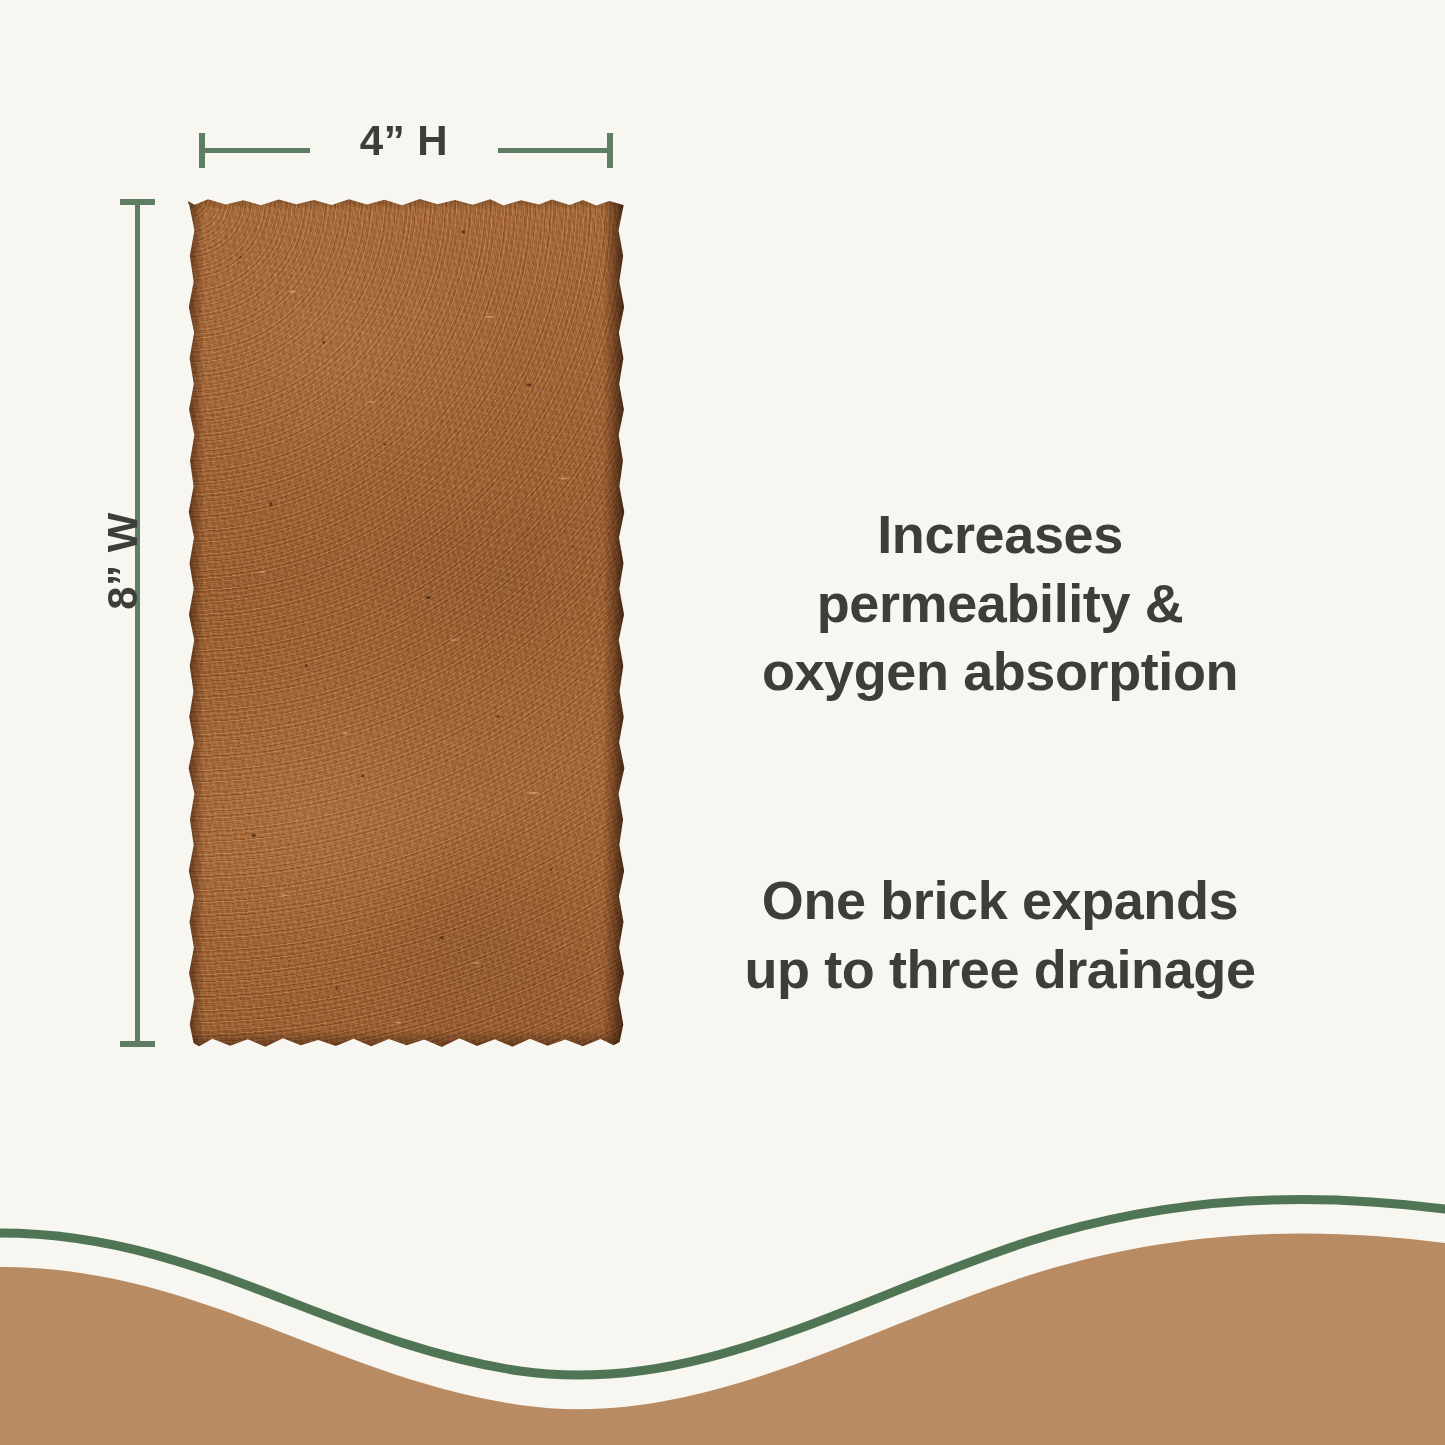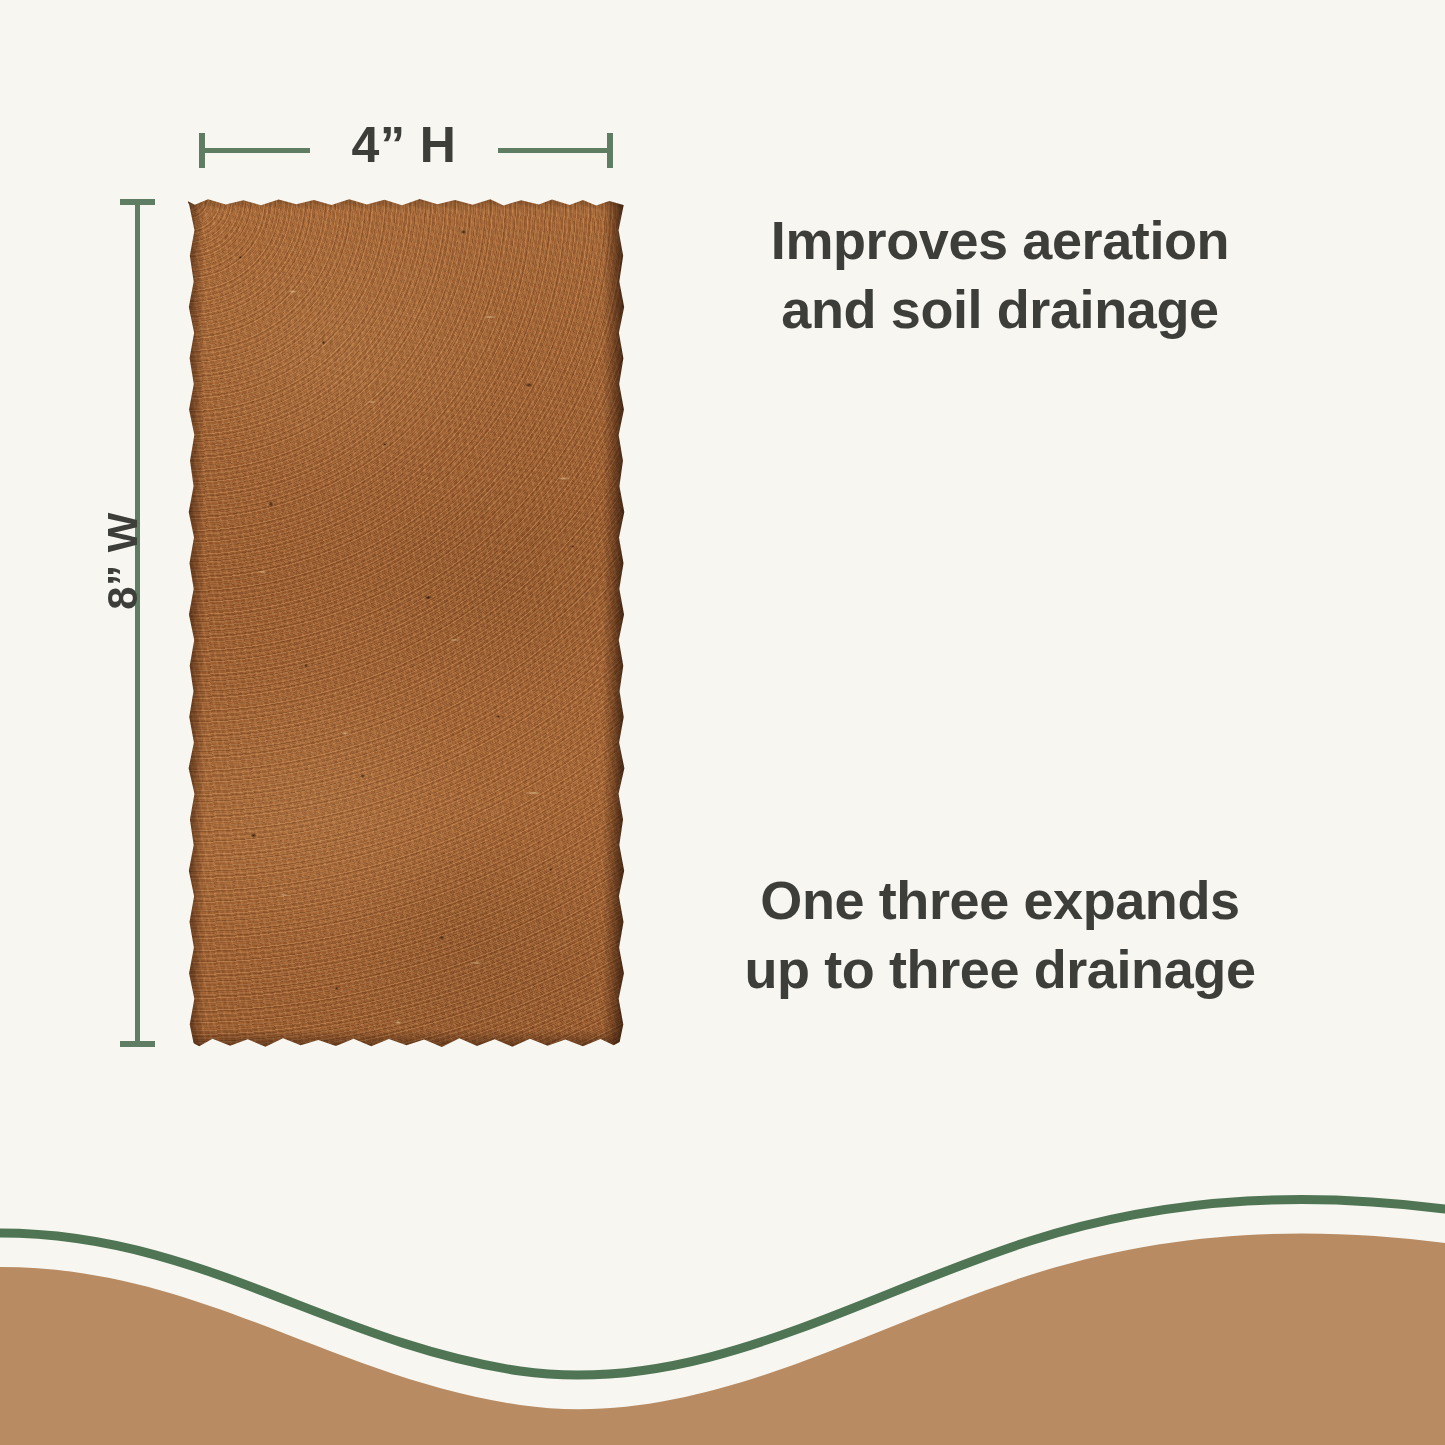--- a/index.html
+++ b/index.html
@@ -29,7 +29,7 @@
     left: 310px; top: 120px;
     width: 188px;
     text-align: center;
-    font-size: 50px;
+    font-size: 42px;
     font-weight: bold;
     color: #3D3D3A;
     letter-spacing: 0.5px;

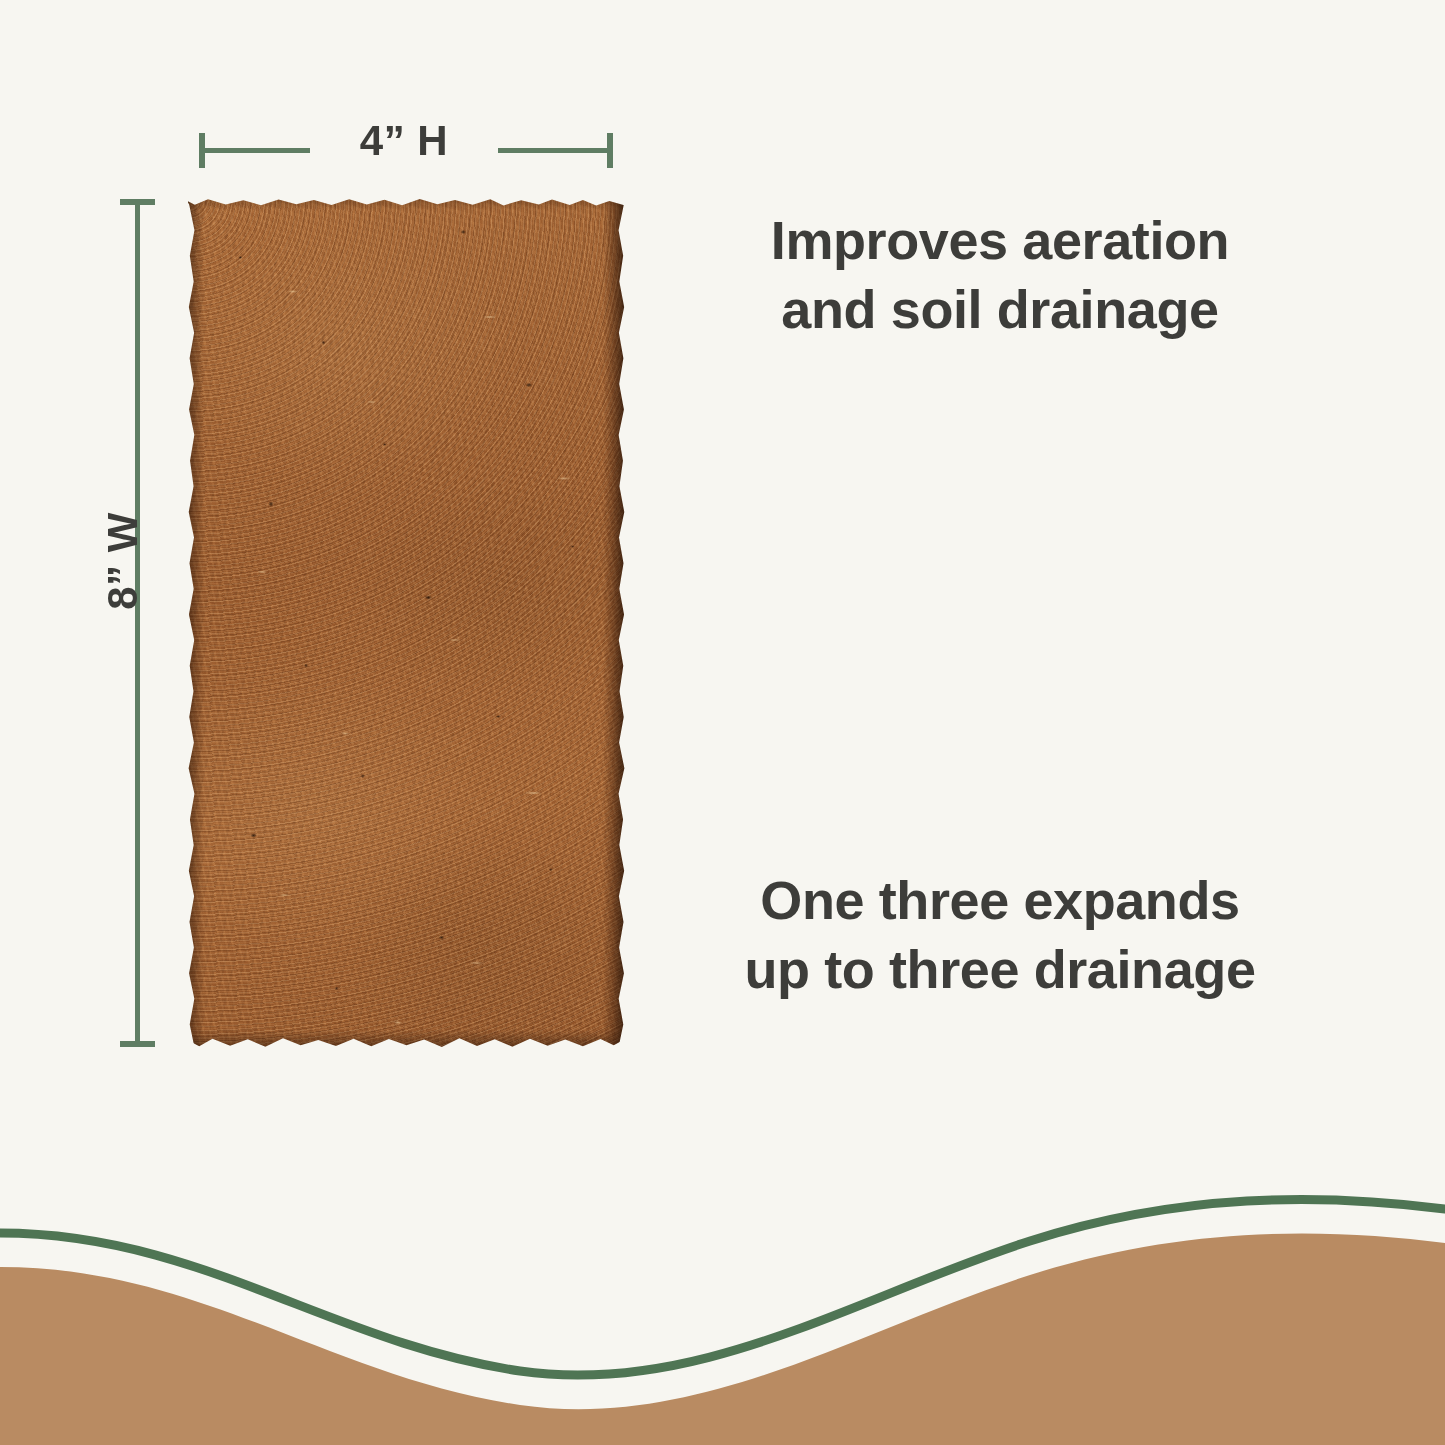--- a/index.html
+++ b/index.html
@@ -216,10 +216,6 @@
     <div id="brick-fray-right"></div>
   </div>
 
-  <div class="benefit" id="benefit-0">
-    <div>Improves aeration</div>
-    <div>and soil drainage</div>
-  </div>
 
 
   <div class="benefit" id="benefit-2">

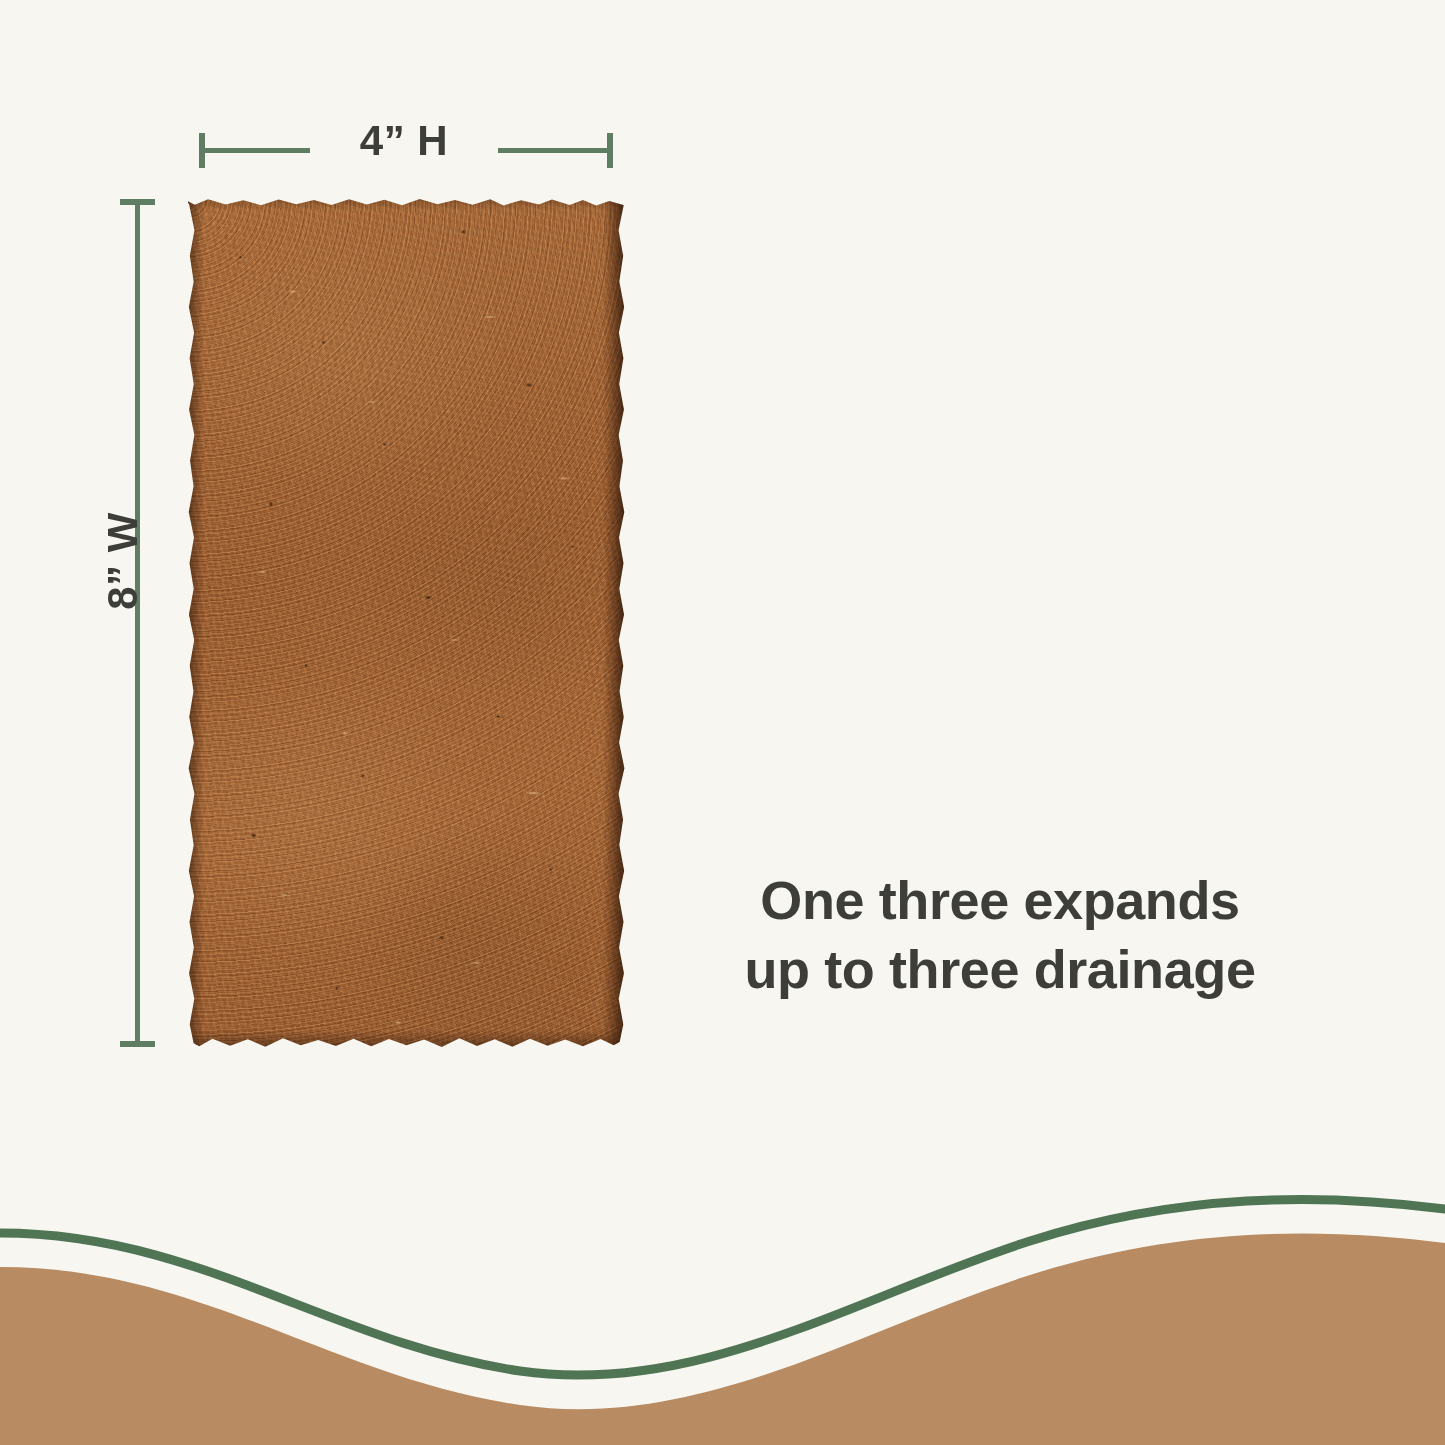--- a/index.html
+++ b/index.html
@@ -217,6 +217,11 @@
   </div>
 
 
+  <div class="benefit" id="benefit-1">
+    <div>Increases</div>
+    <div>permeability &amp;</div>
+    <div>oxygen absorption</div>
+  </div>
 
   <div class="benefit" id="benefit-2">
     <div>One three expands</div>

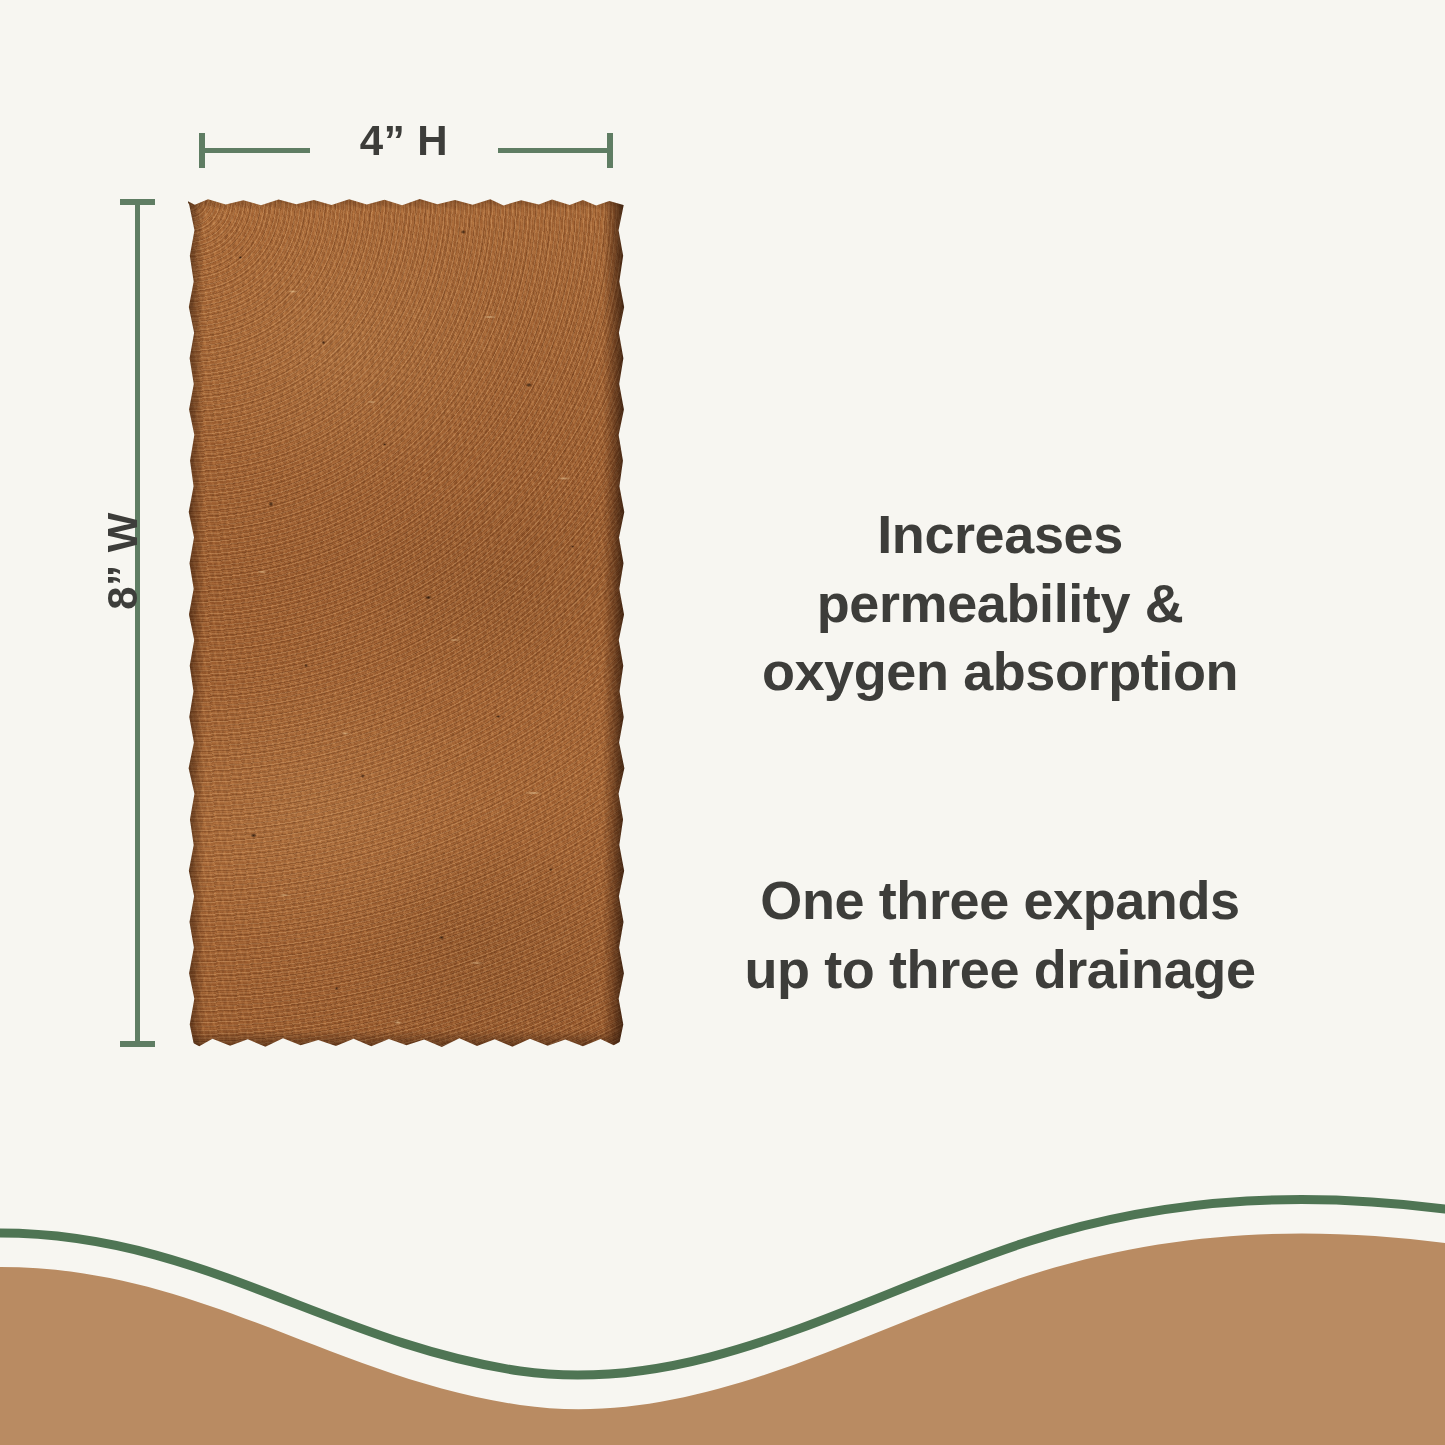--- a/index.html
+++ b/index.html
@@ -224,7 +224,7 @@
   </div>
 
   <div class="benefit" id="benefit-2">
-    <div>One three expands</div>
+    <div>One brick expands</div>
     <div>up to three drainage</div>
   </div>
 

